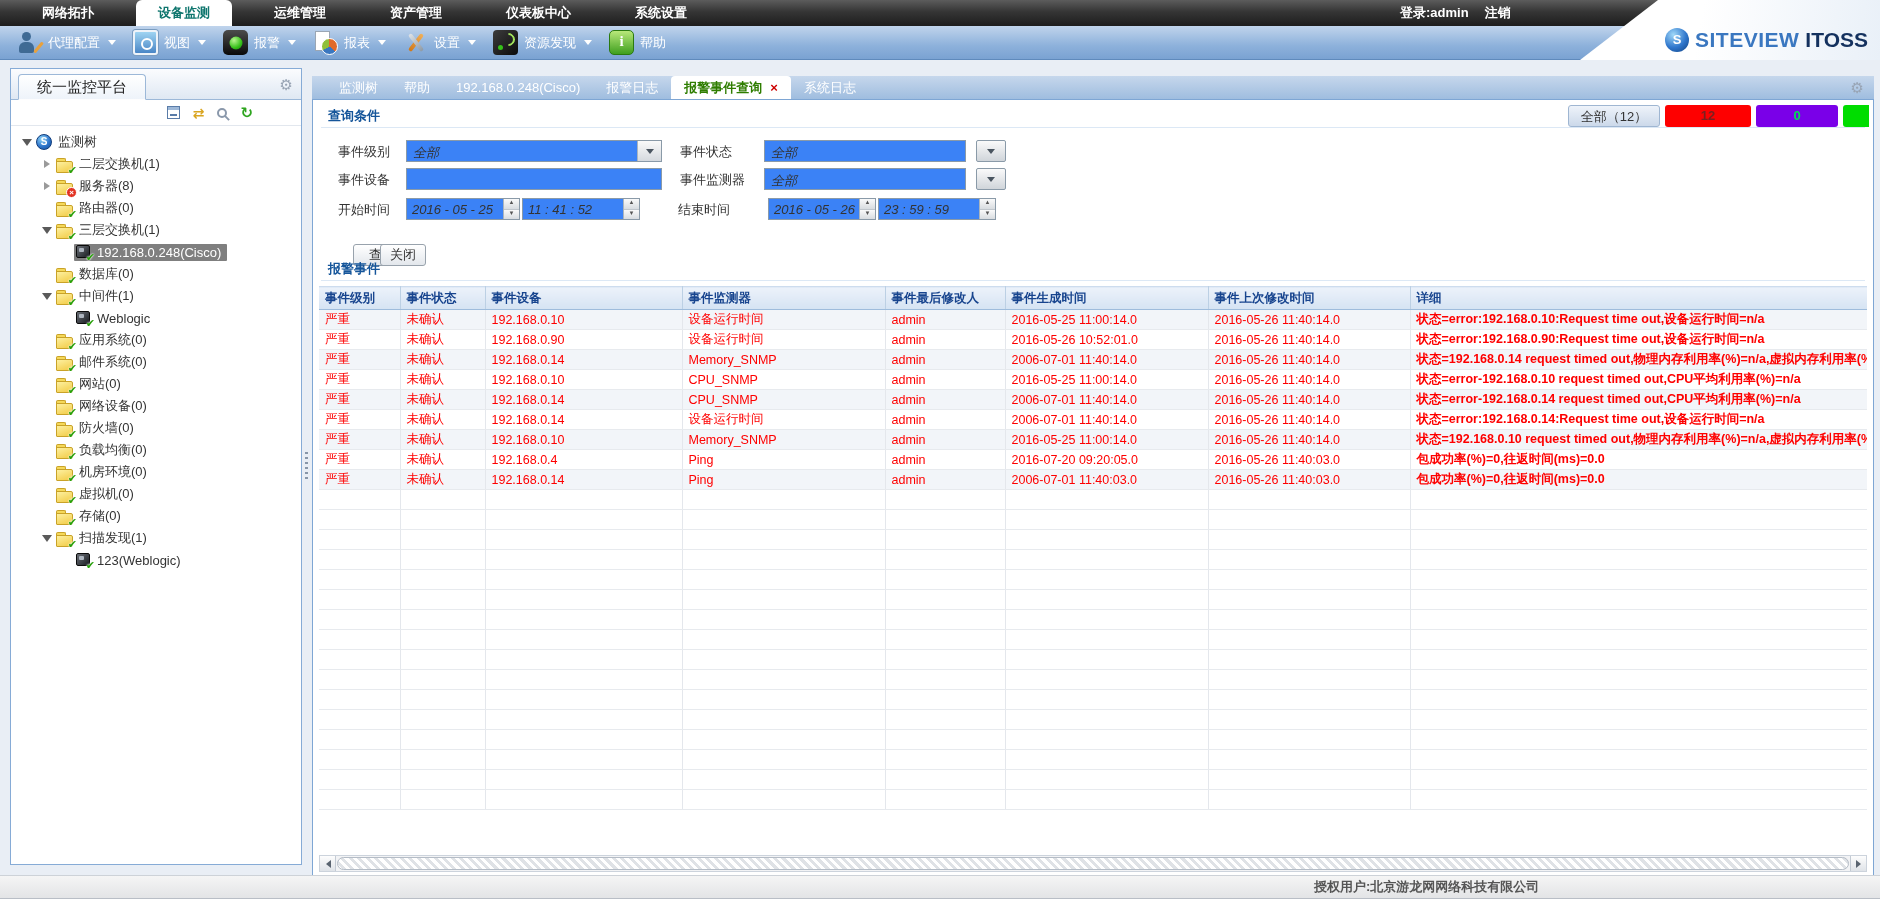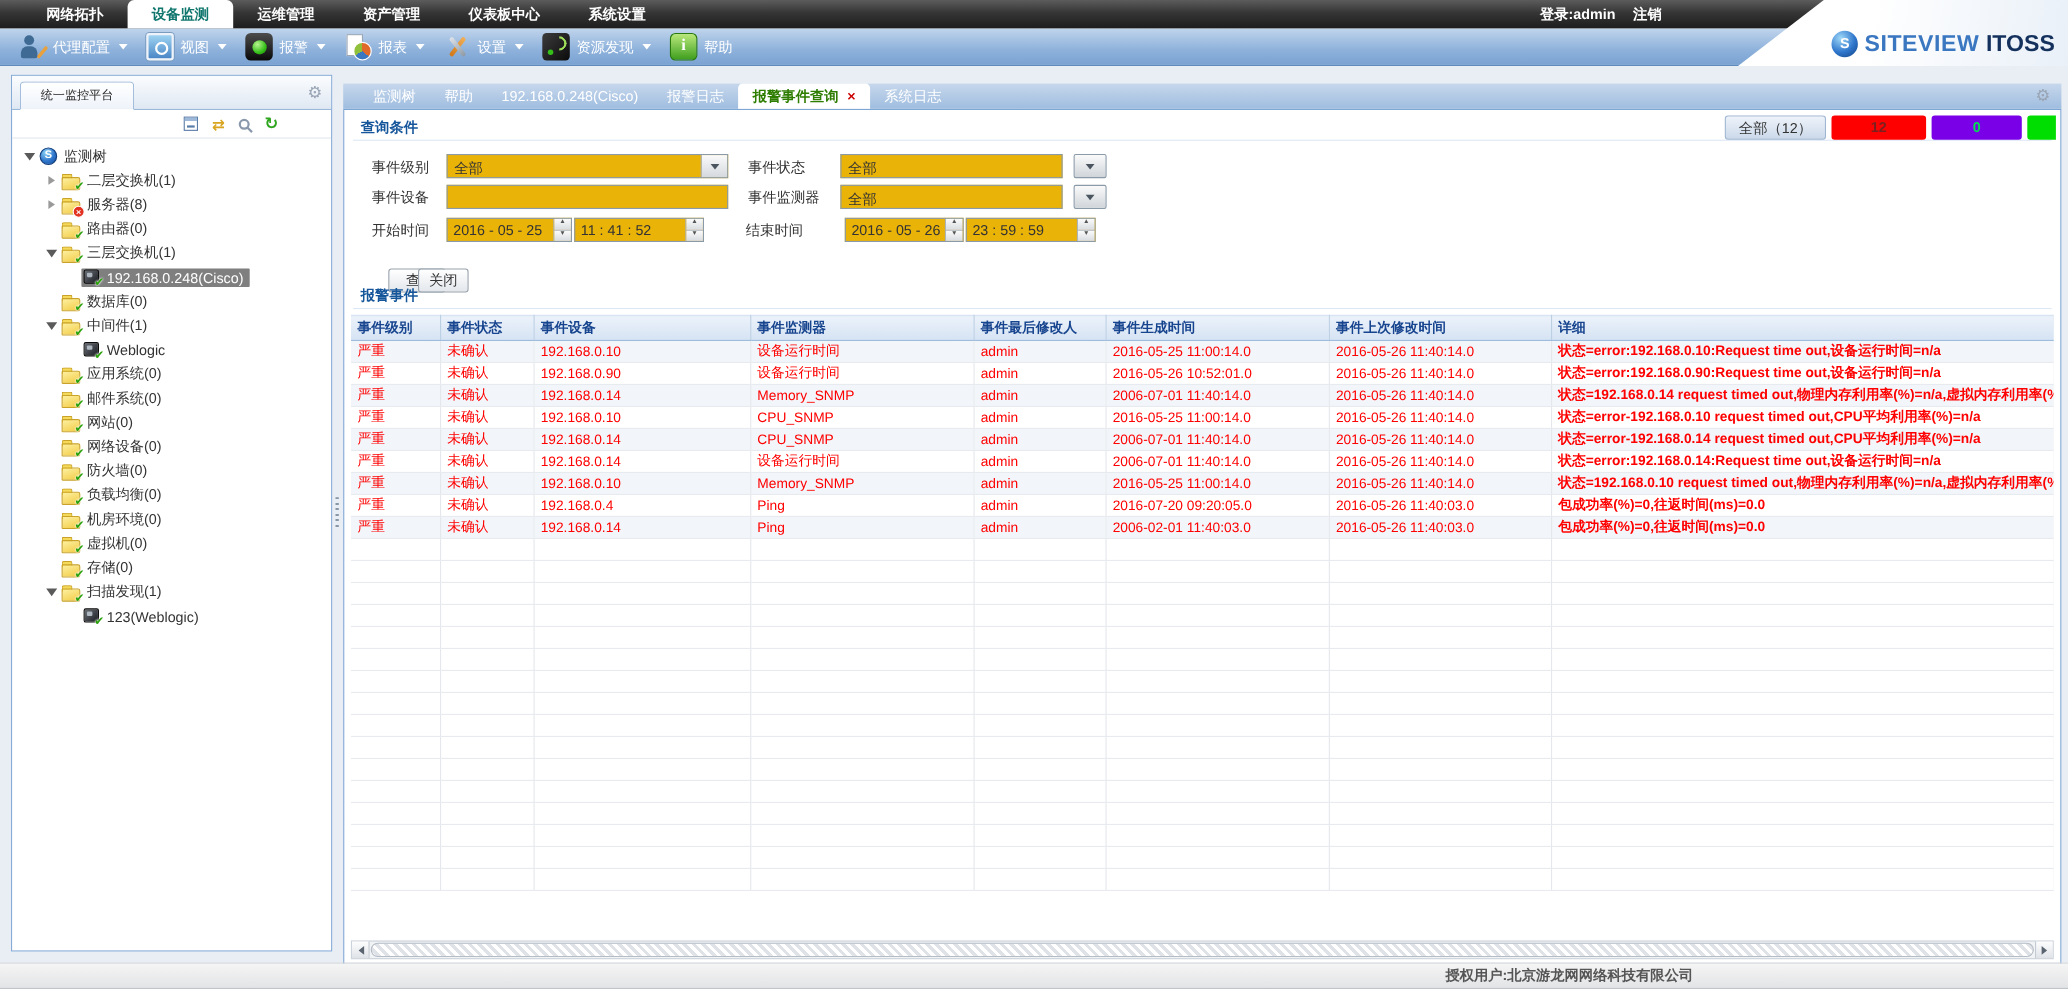--- a/index.html
+++ b/index.html
@@ -11,7 +11,7 @@
   
   #menubar { position:absolute; left:0; top:0; width:1880px; height:26px;
     background:linear-gradient(#5c5c5c,#353535 45%,#1d1d1d); }
-  #menu-items { display:flex; margin-left:20px; height:26px; }
+  #menu-items { display:flex; margin-left:20px; height:26px;gap:20px; }
   .mitem { padding:0 22px; line-height:26px; color:#fff; font-size:13px; font-weight:bold; cursor:pointer; white-space:nowrap; }
   .mitem.mactive { background:#fff; color:#0f766e; border-radius:6px 6px 0 0; }
   #login-area { position:absolute; left:1400px; top:0; height:26px; display:flex; gap:16px; align-items:center; color:#fff; font-size:13px; font-weight:bold; }

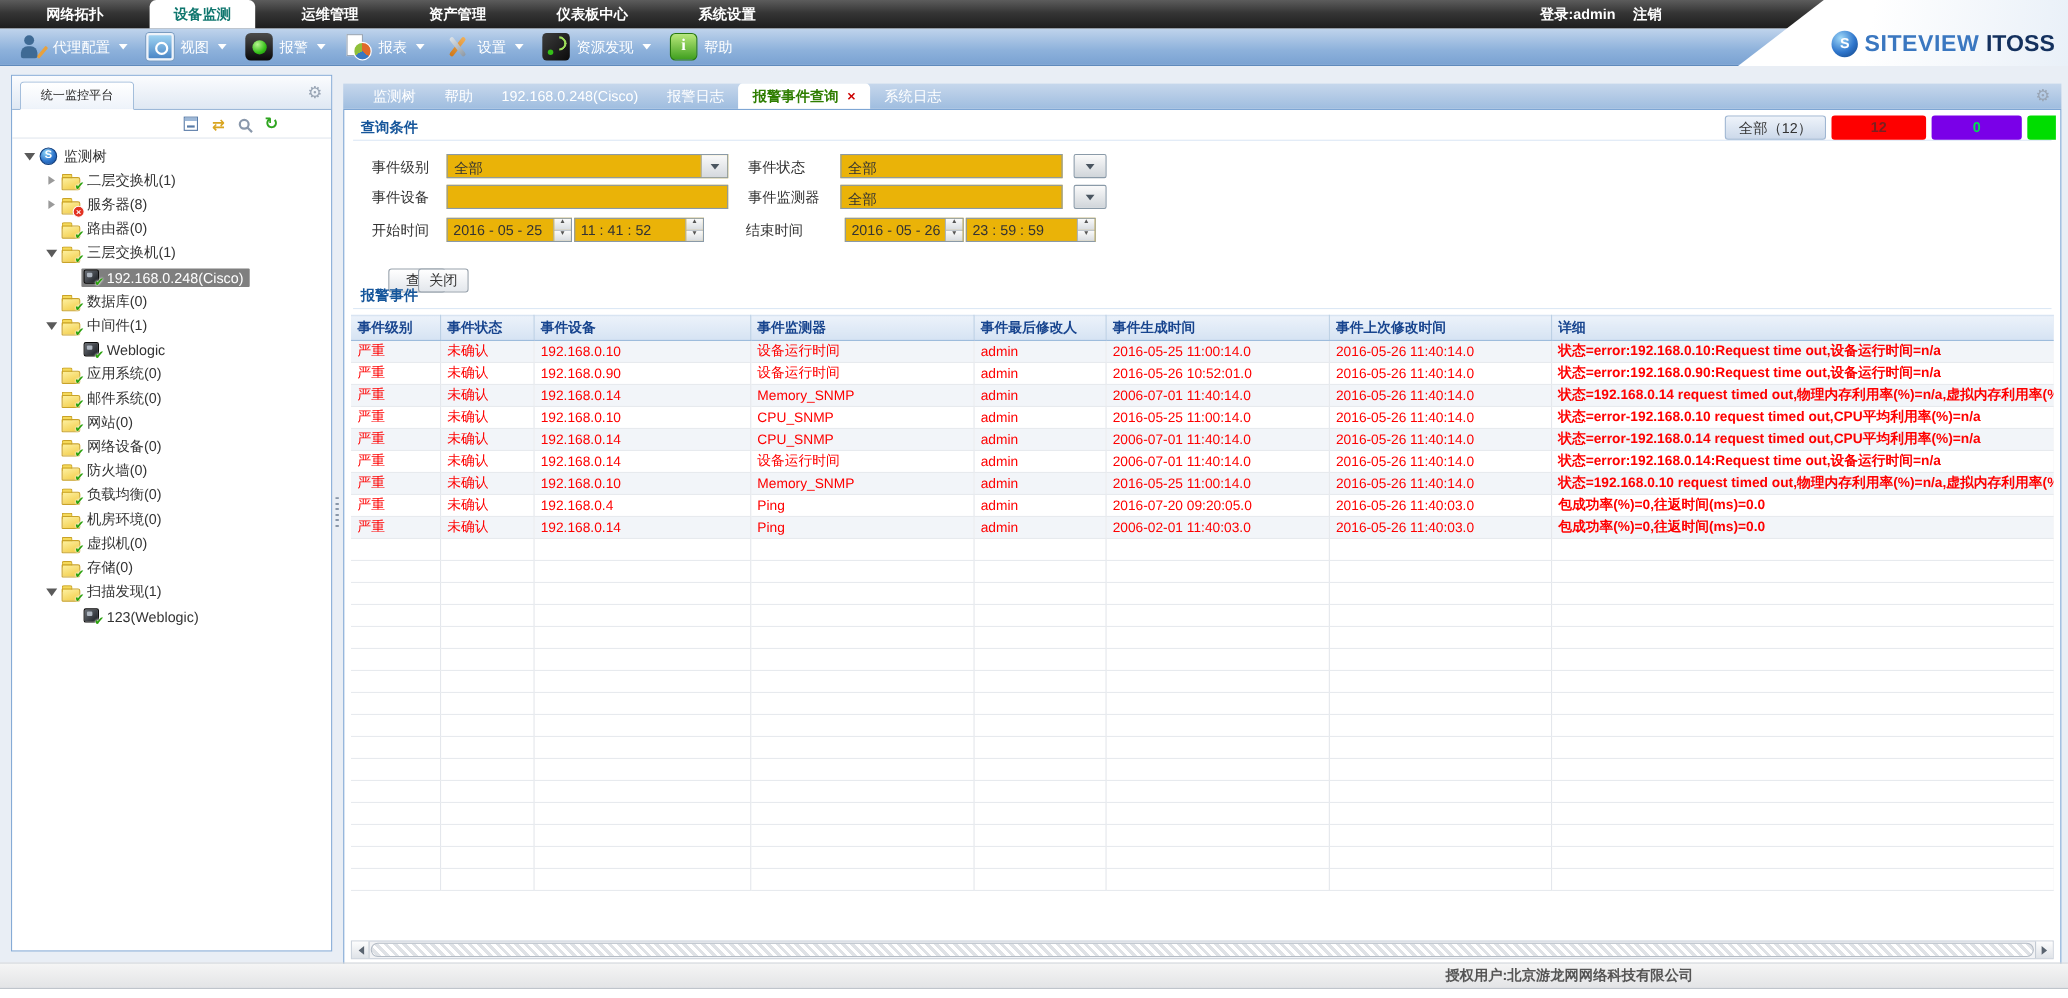--- a/index.html
+++ b/index.html
@@ -57,7 +57,7 @@
   .sb-strip { height:31px; background:linear-gradient(#fbfcfe,#dfe8f3); border-bottom:1px solid #9cb8d8; position:relative; }
   .sb-tab { position:absolute; left:7px; top:5px; height:26px; line-height:24px; padding:0 18px;
     background:linear-gradient(#ffffff,#eef3fa); border:1px solid #9cb8d8; border-bottom:1px solid #fdfdfe;
-    border-radius:4px 4px 0 0; font-size:11px; color:#222; }
+    border-radius:4px 4px 0 0; font-size:15px; color:#222; }
   .gear { color:#98a4b4; font-size:15px; line-height:15px; cursor:pointer; }
   .sb-gear { position:absolute; right:8px; top:8px; }
   .sb-tools { height:26px; border-bottom:1px solid #e2e7ee; display:flex; align-items:center; justify-content:flex-end; gap:13px; padding-right:48px; }

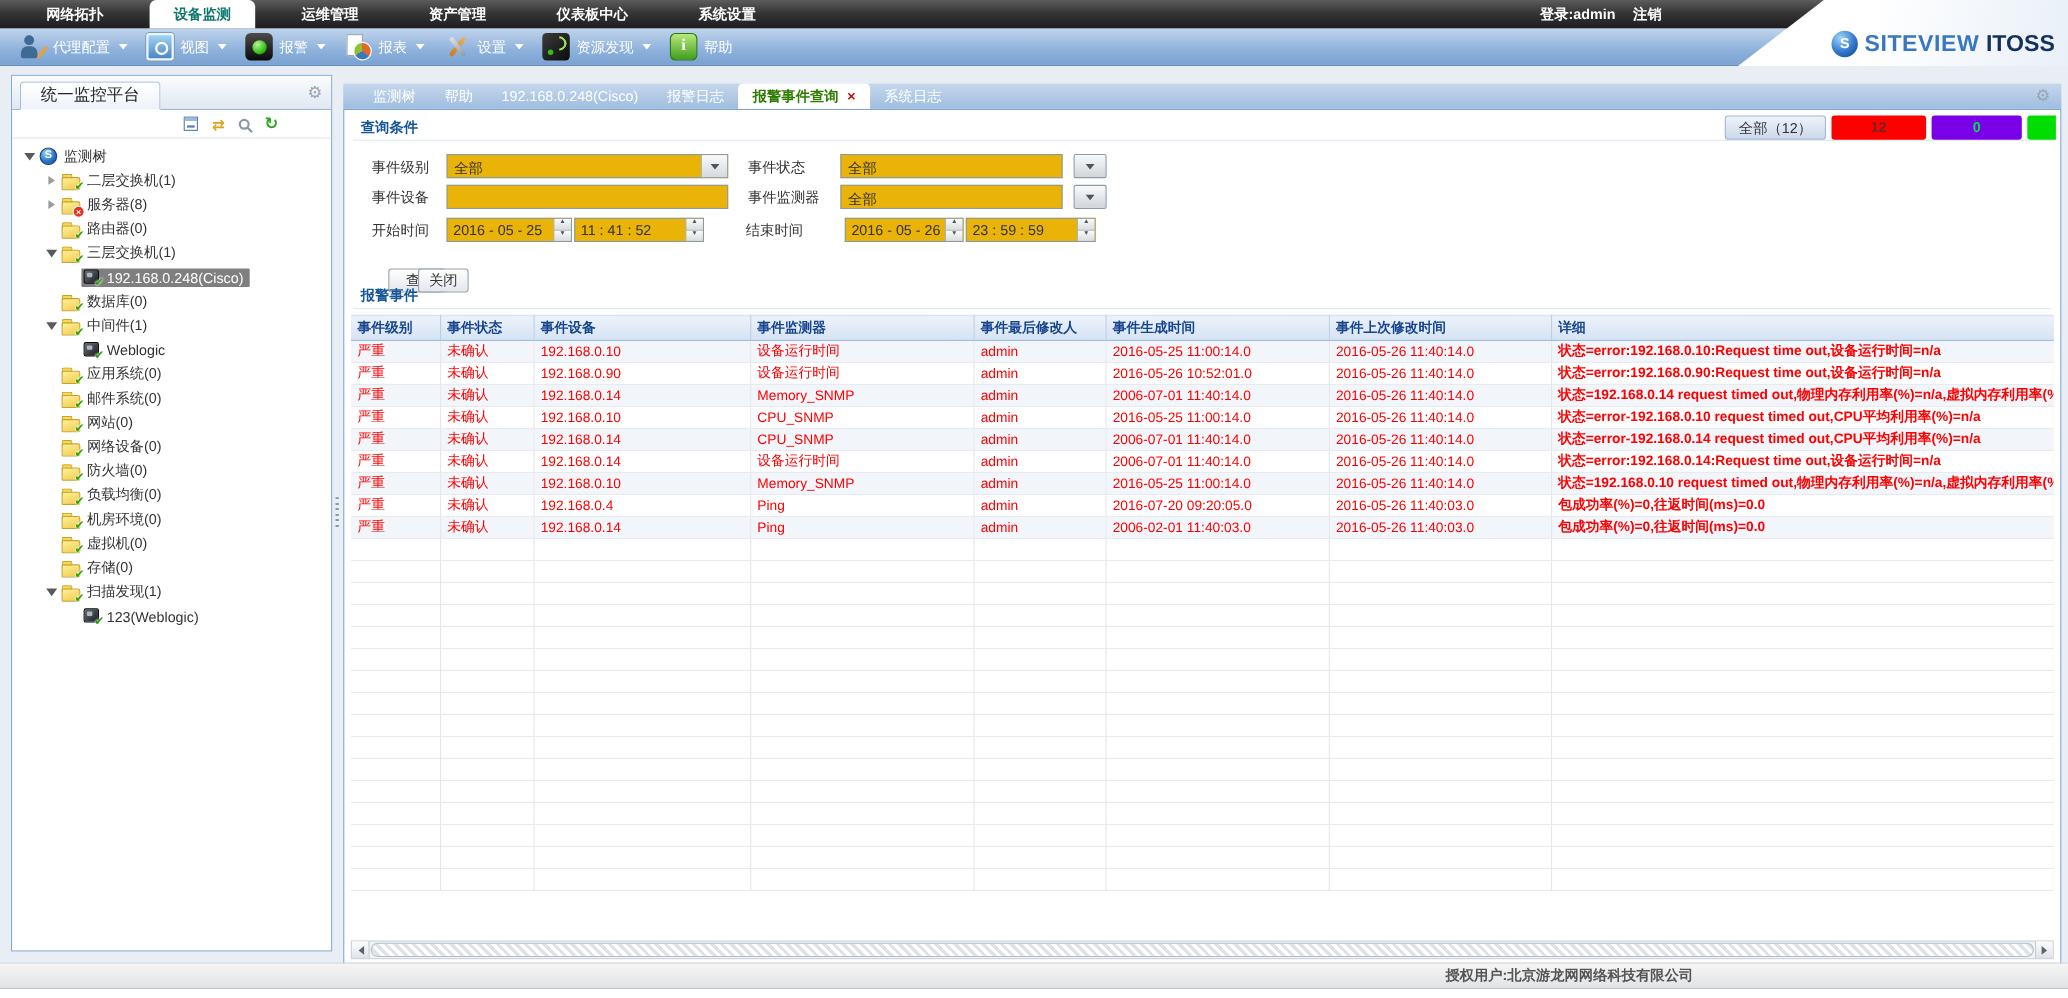--- a/index.html
+++ b/index.html
@@ -112,7 +112,7 @@
   .b-purple { width:82px; background:#7a00e8; color:#00e050; font-weight:bold; }
   .b-green { width:26px; background:#00dd00; border-radius:3px 0 0 3px; }
   .flabel { position:absolute; font-size:13px; color:#333; white-space:nowrap; }
-  .ctrl { position:absolute; height:22px; border:1px solid #8a9aa8; background:#eab308; font-size:13px; color:#333; display:flex; }
+  .ctrl { position:absolute; height:22px; border:1px solid #8a9aa8; background:#3b82f6; font-size:13px; color:#333; display:flex;font-style:italic; }
   .combo-val { flex:1; padding:3px 6px; overflow:hidden; white-space:nowrap; }
   .combo-btn { width:24px; background:linear-gradient(#fafafa,#d5d9de); border-left:1px solid #aab4bd; display:flex; align-items:center; justify-content:center; cursor:pointer; }
   .dtri { width:0; height:0; border:4px solid transparent; border-top:5px solid #4a5560; margin-top:5px; }

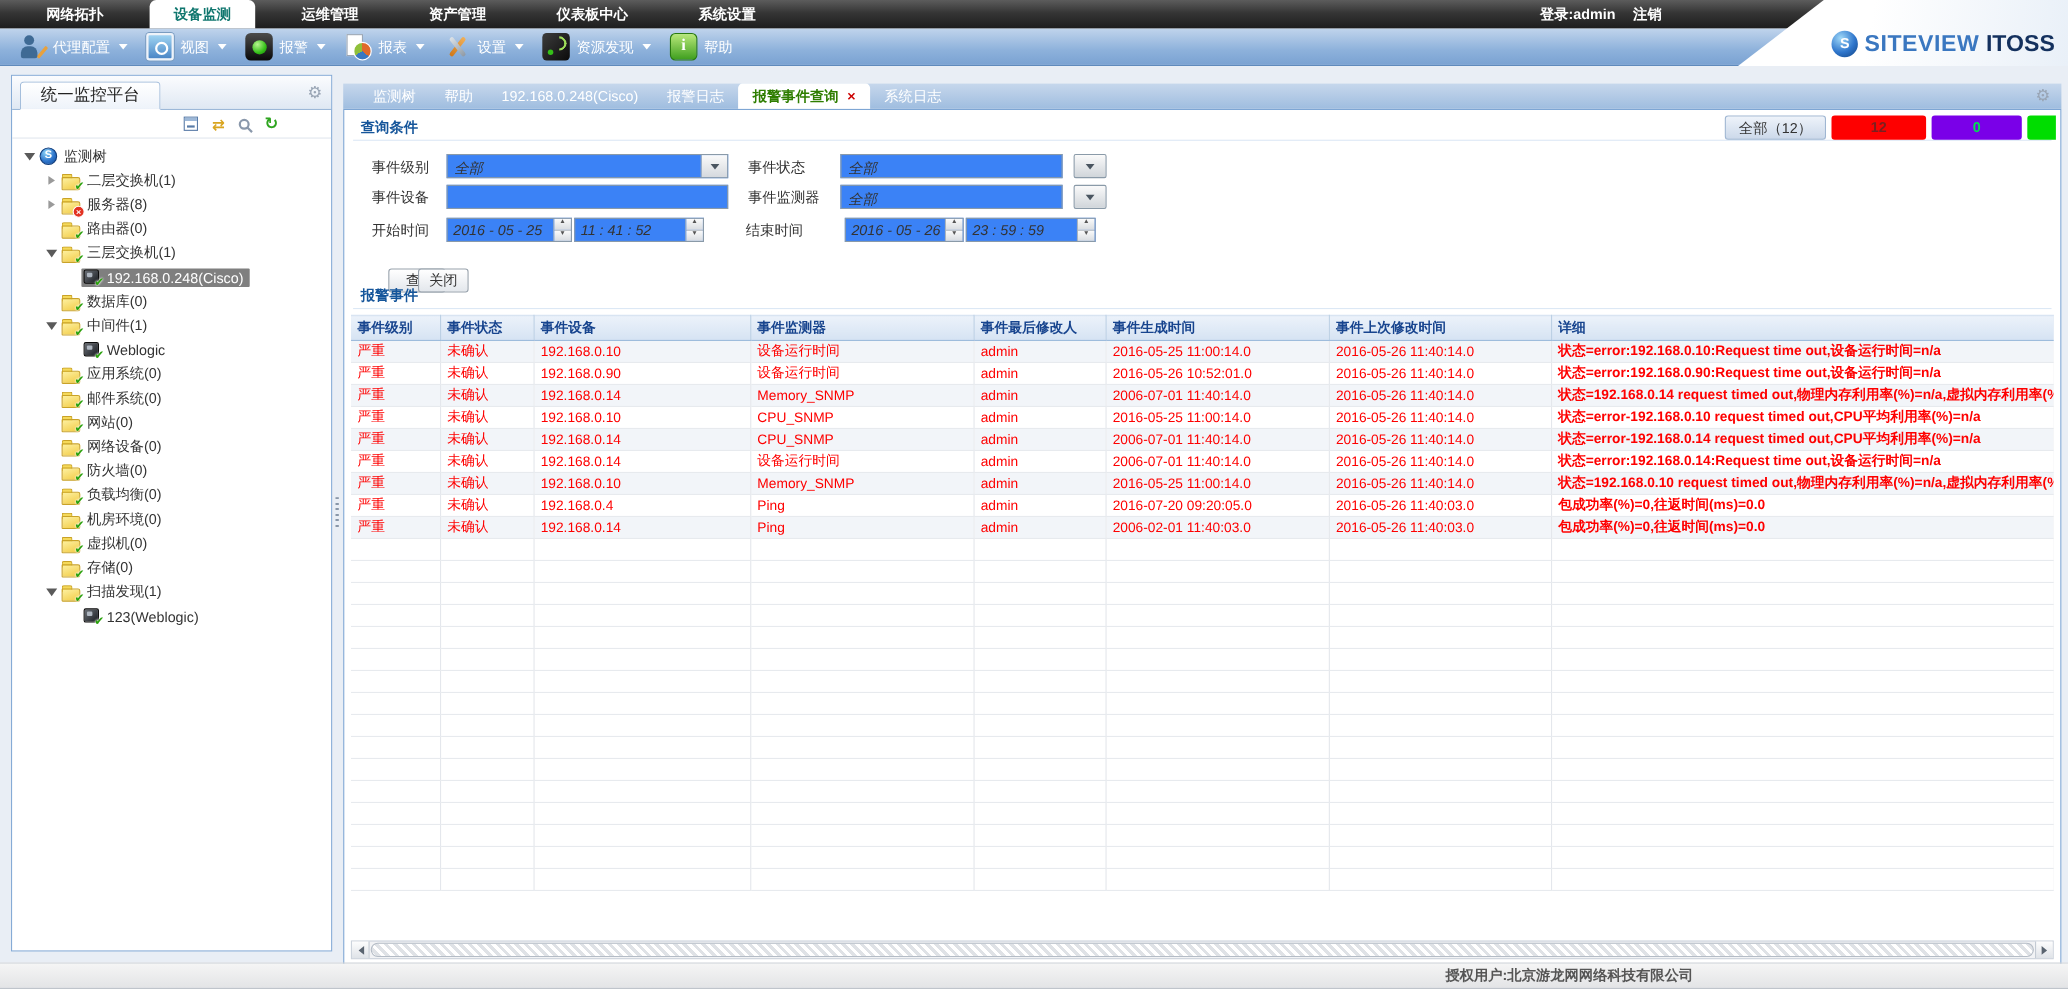--- a/index.html
+++ b/index.html
@@ -635,7 +635,7 @@
               <td>192.168.0.14</td>
               <td>Ping</td>
               <td>admin</td>
-              <td>2006-02-01 11:40:03.0</td>
+              <td>2006-07-01 11:40:03.0</td>
               <td>2016-05-26 11:40:03.0</td>
               <td class="detail">包成功率(%)=0,往返时间(ms)=0.0</td>
             </tr>

